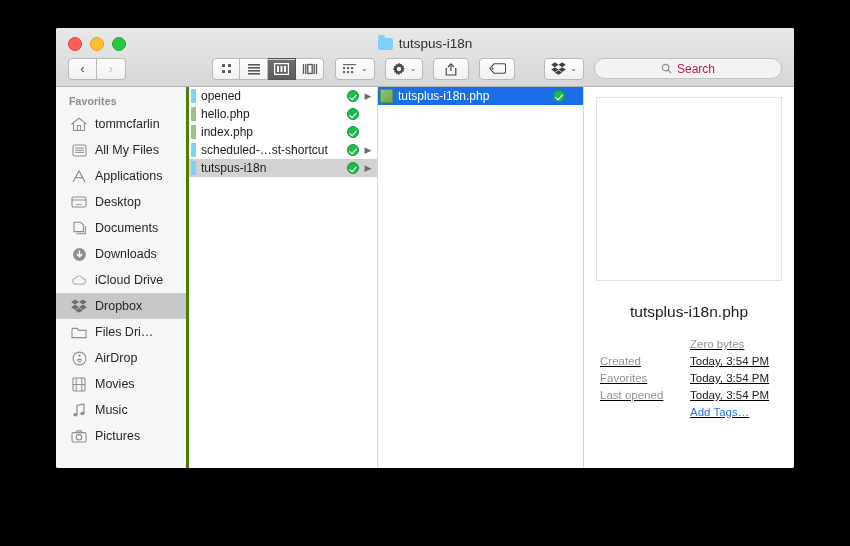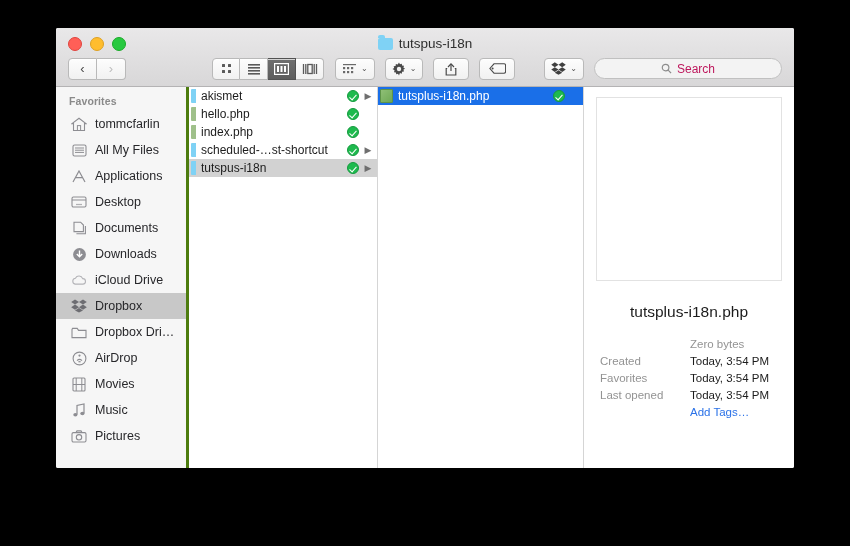--- a/index.html
+++ b/index.html
@@ -503,7 +503,7 @@
           <span class="row-icon clip">
               <span class="fileglyph folder"></span>
             </span>
-          <span class="row-name">akismet</span>
+          <span class="row-name">opened</span>
           <span class="badge"></span>
           <span class="arrow">▶</span>
         </div>

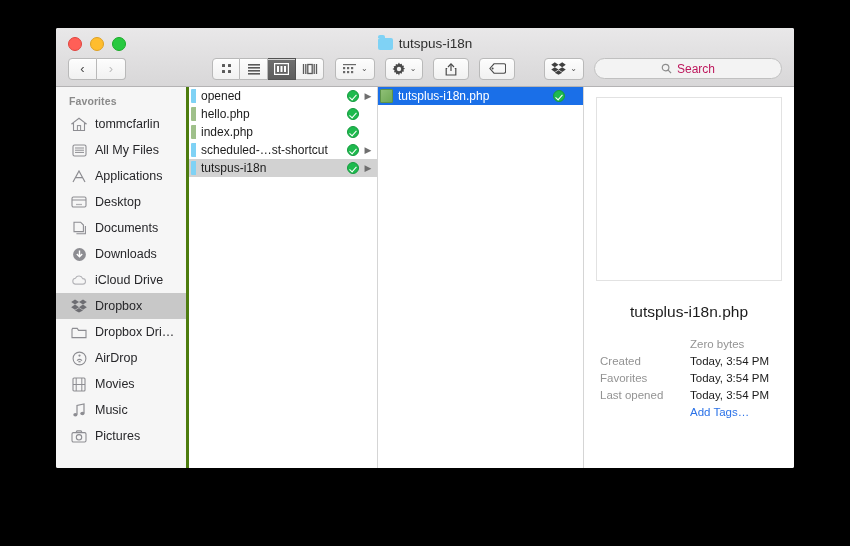--- a/index.html
+++ b/index.html
@@ -442,7 +442,7 @@
               <path d="M1 3.4 V11.6 H15 V4.4 H7.6 L6.2 2.4 H1.6 Z" fill="none" stroke="#8d8d92" stroke-width="1.1"></path>
             </svg>
         </span>
-        <span class="sb-label">Dropbox Dri…</span>
+        <span class="sb-label">Files Dri…</span>
       </div>
 
       <div class="sb-item">

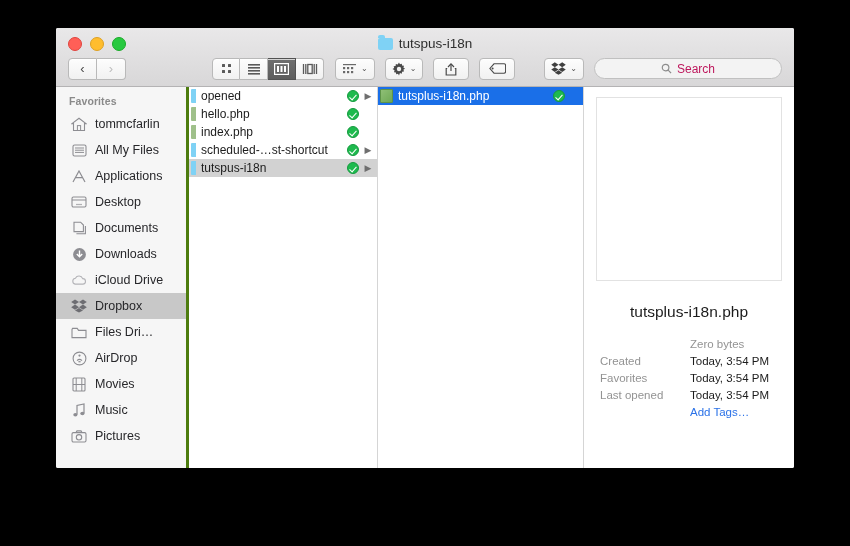--- a/index.html
+++ b/index.html
@@ -188,7 +188,7 @@
     text-align: center;
   }
   .meta { margin-top: 16px; width: 178px; font-size: 11.5px; }
-  .meta-row { display: flex; margin-bottom: 2px; line-height: 15px; }
+  .meta-row { display: flex; margin-bottom: 2px; line-height: 15px; text-decoration: underline; }
   .meta-key {
     width: 84px; text-align: left; color: #939393;
     padding-right: 6px; flex: none;

